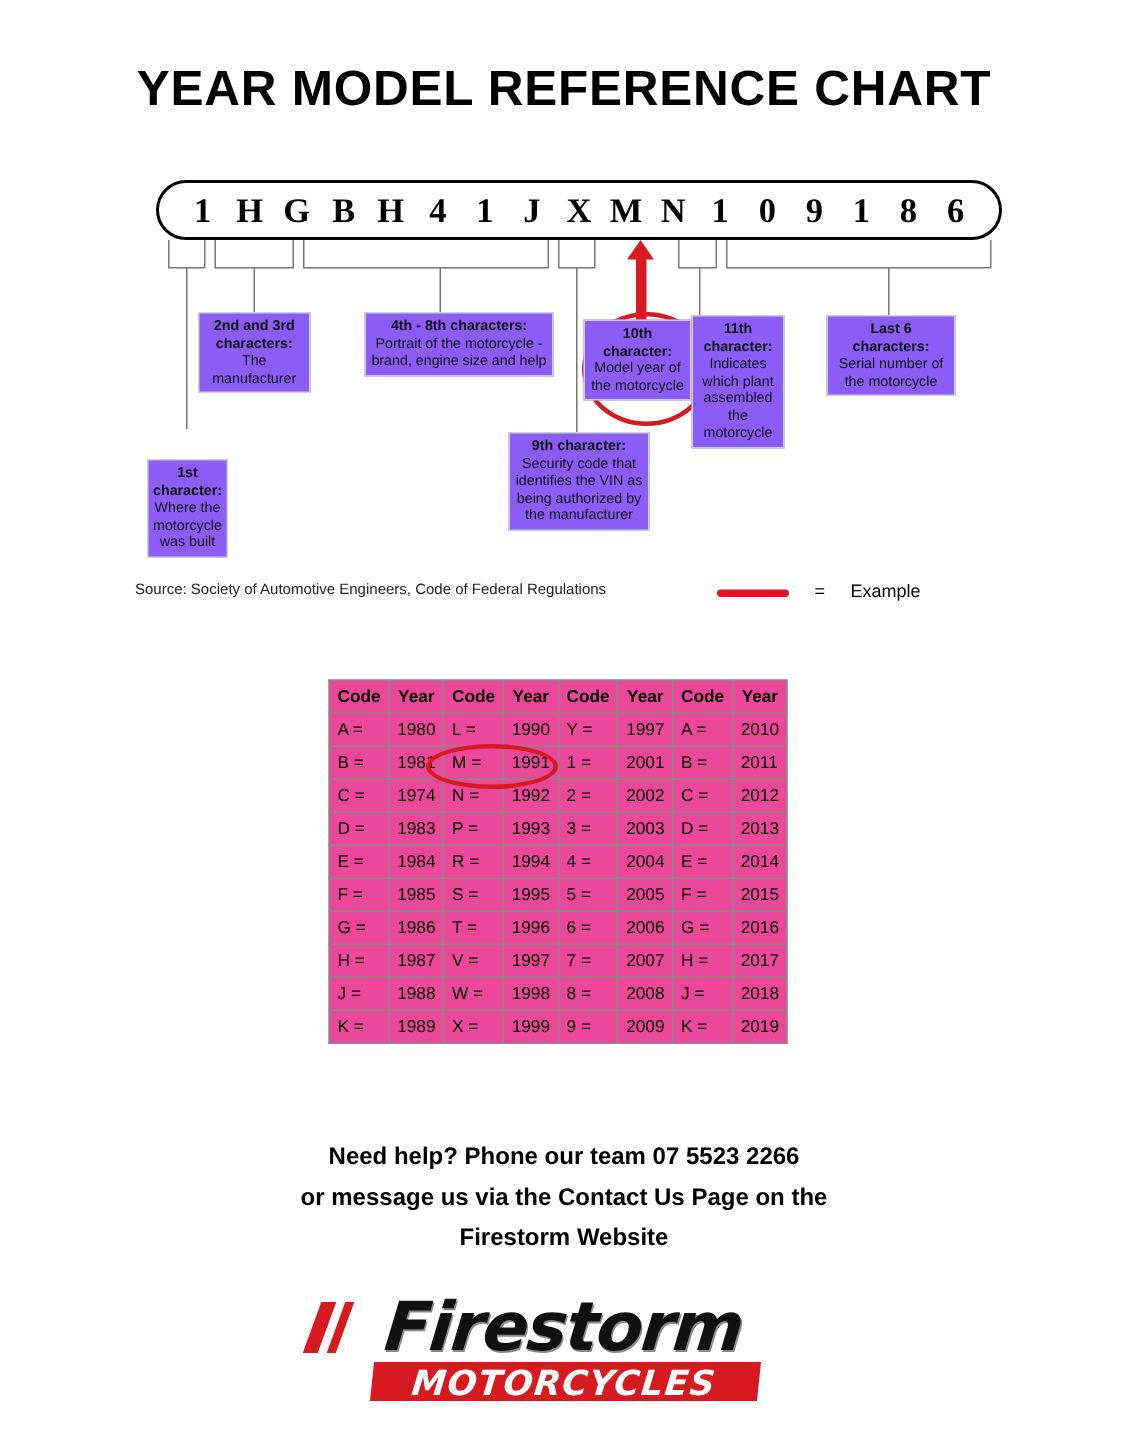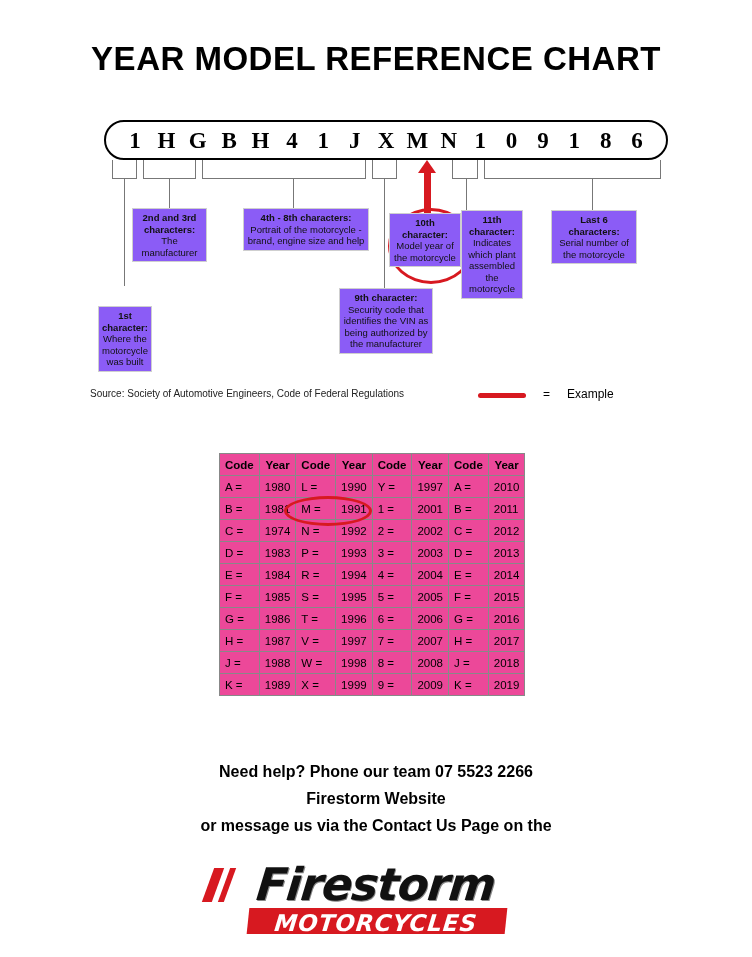--- a/index.html
+++ b/index.html
@@ -426,8 +426,8 @@
 
   <div class="footer-text">
     <div>Need help?  Phone our team 07 5523 2266</div>
+    <div>or message us via the Contact Us Page on the</div>
     <div>Firestorm Website</div>
-    <div>or message us via the Contact Us Page on the</div>
   </div>
 
   <div class="logo-wrap">

